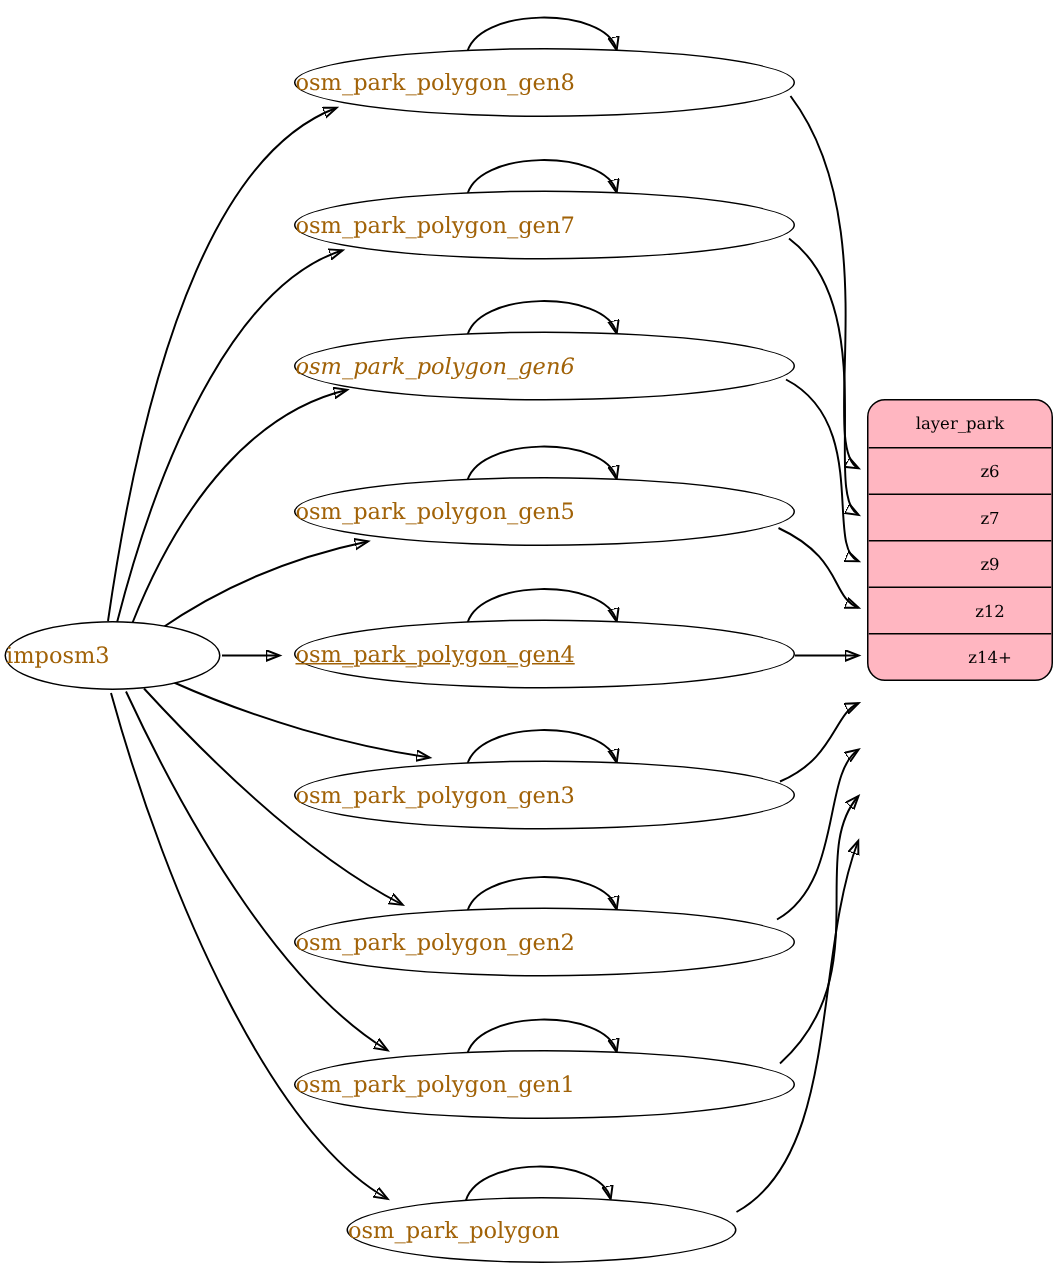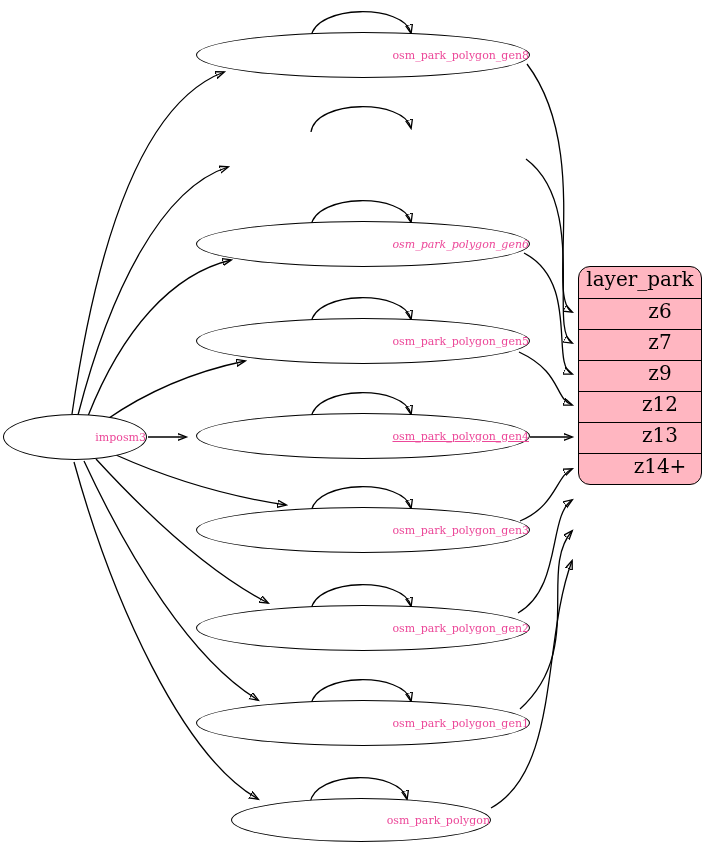--- a/index.html
+++ b/index.html
@@ -24,9 +24,9 @@
     background: #ffffff;
     display: flex;
     align-items: center;
-    justify-content: flex-end;
-    font-size: 11px;
-    color: #ec4899;
+    justify-content: flex-start;
+    font-size: 15px;
+    color: #a16207;
     box-sizing: border-box;
     white-space: nowrap;
   }

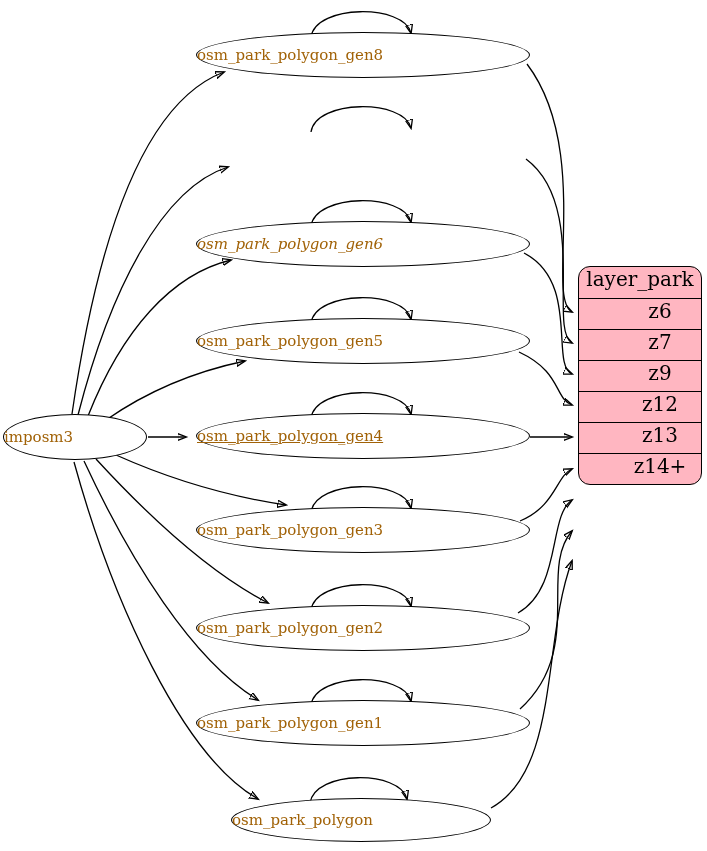--- a/index.html
+++ b/index.html
@@ -101,6 +101,9 @@
   <div class="ellipse-node node-wide" style="top:32px;">
     <span>osm_park_polygon_gen8</span>
   </div>
+  <div class="ellipse-node node-wide" style="top:127px;">
+    <span>osm_park_polygon_gen7</span>
+  </div>
   <div class="ellipse-node node-wide" style="top:221px;font-style:italic;">
     <span>osm_park_polygon_gen6</span>
   </div>

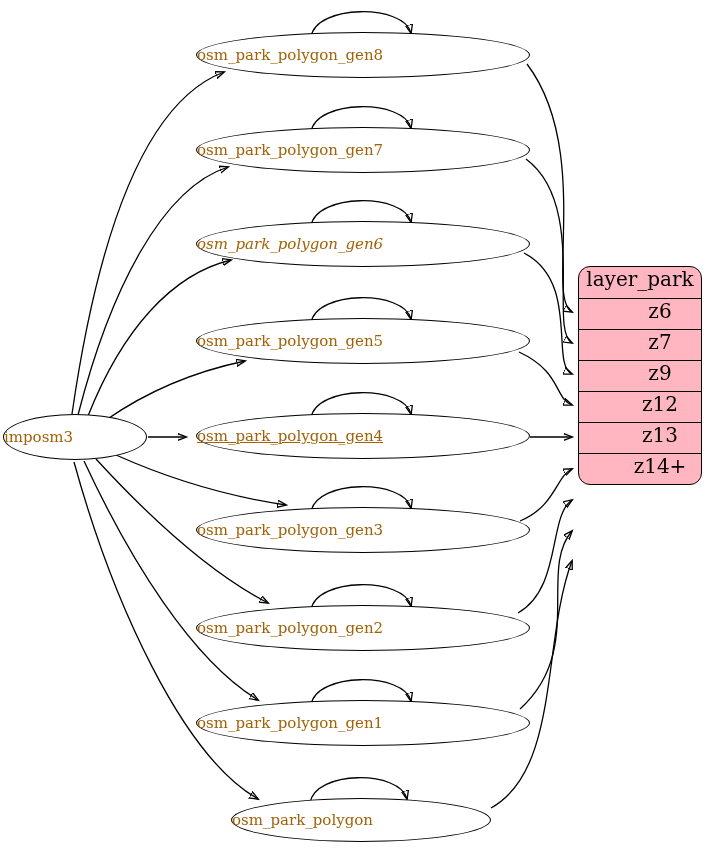--- a/index.html
+++ b/index.html
@@ -44,8 +44,9 @@
   .table-row {
     height: 31px;
     display: flex;
+    align-items: center;
     justify-content: center;
-    font-size: 20px;
+    font-size: 11px;
     color: #000000;
     box-sizing: border-box;
   }

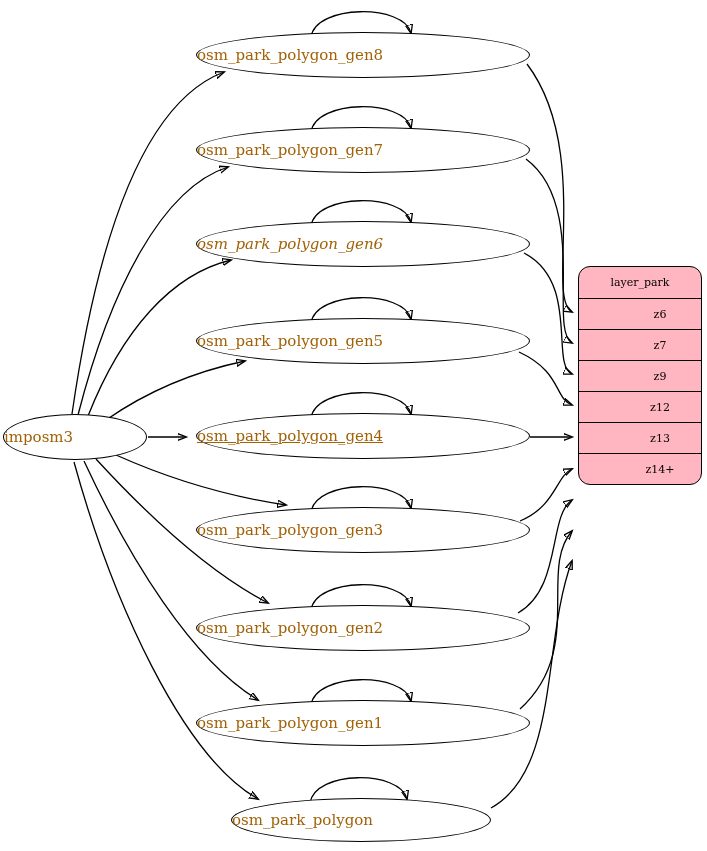--- a/index.html
+++ b/index.html
@@ -135,7 +135,6 @@
     <div class="table-row">z7</div>
     <div class="table-row">z9</div>
     <div class="table-row">z12</div>
-    <div class="table-row">z13</div>
     <div class="table-row">z14+</div>
   </div>
 

